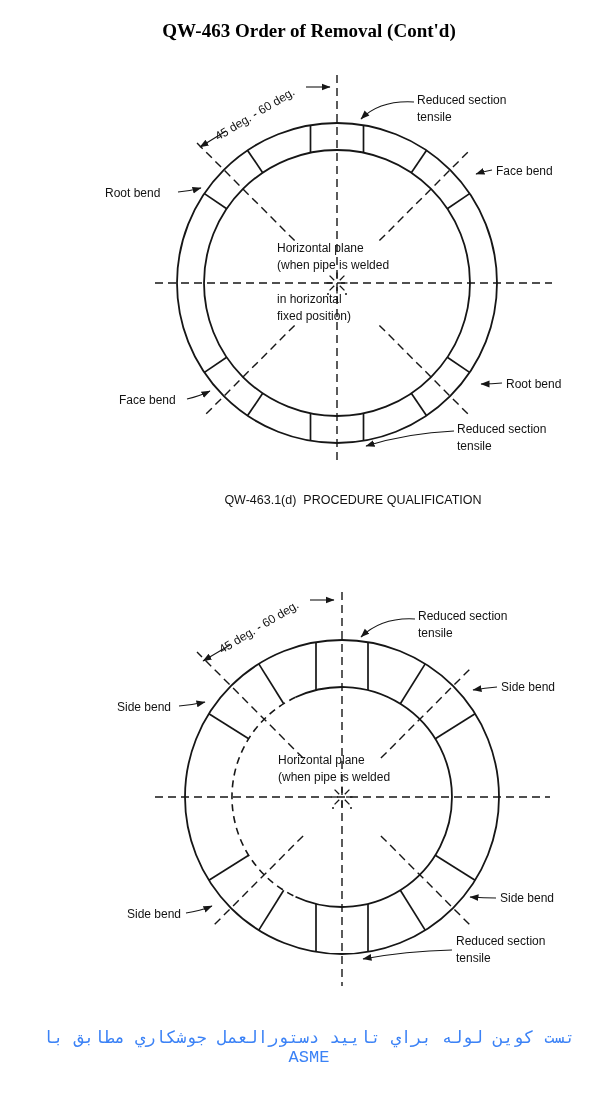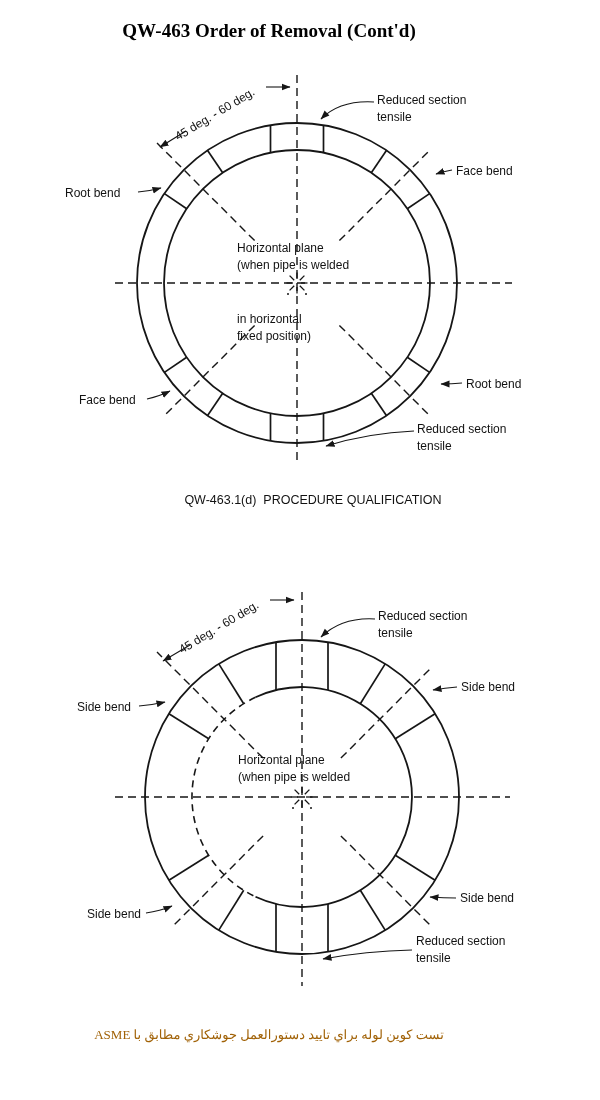--- a/index.html
+++ b/index.html
@@ -4,7 +4,7 @@
 <style>
   html,body{margin:0;padding:0;background:#fff;}
   .page{position:relative;width:538px;height:1100px;background:#ffffff;
-        font-family:"Liberation Sans",sans-serif;overflow:hidden;}
+        font-family:"Liberation Sans",sans-serif;overflow:hidden;margin-left:40px;}
   .title{position:absolute;top:20px;left:0;width:100%;text-align:center;
          font-family:"Liberation Serif",serif;font-weight:bold;font-size:19px;color:#000;}
   .label{position:absolute;font-size:12px;line-height:17px;color:#121212;white-space:pre-line;}

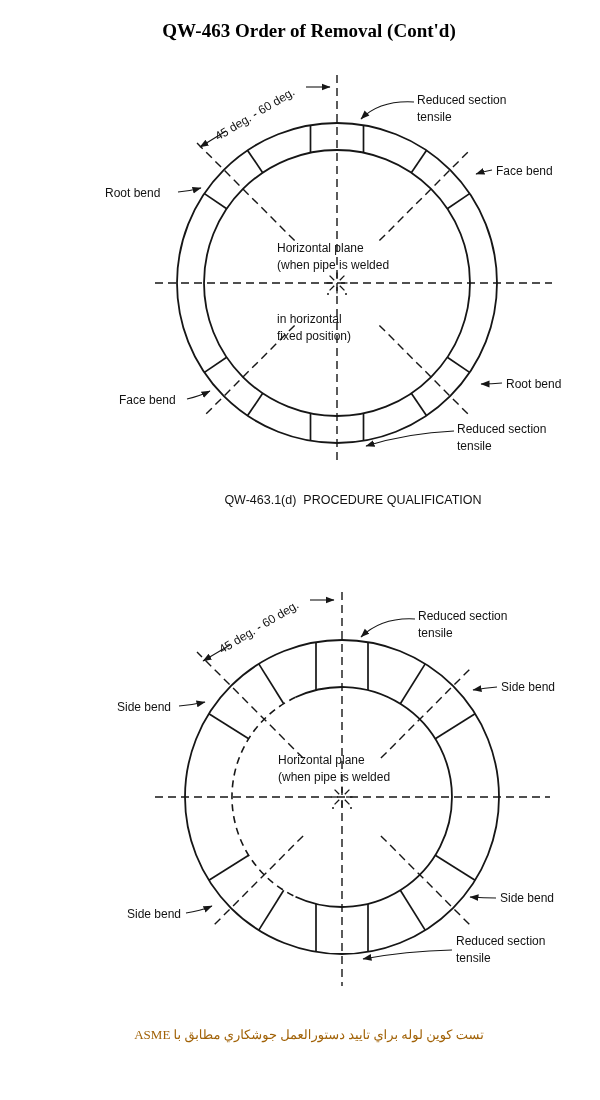--- a/index.html
+++ b/index.html
@@ -162,7 +162,7 @@
 tensile</div>
   <div class="label" style="left:237px;top:240px;">Horizontal plane
 (when pipe is welded</div>
-  <div class="label" style="left:237px;top:311px;">in horizontal
+  <div class="label" style="left:237px;top:291px;">in horizontal
 fixed position)</div>
 
   <div class="caption">QW-463.1(d)  PROCEDURE QUALIFICATION</div>

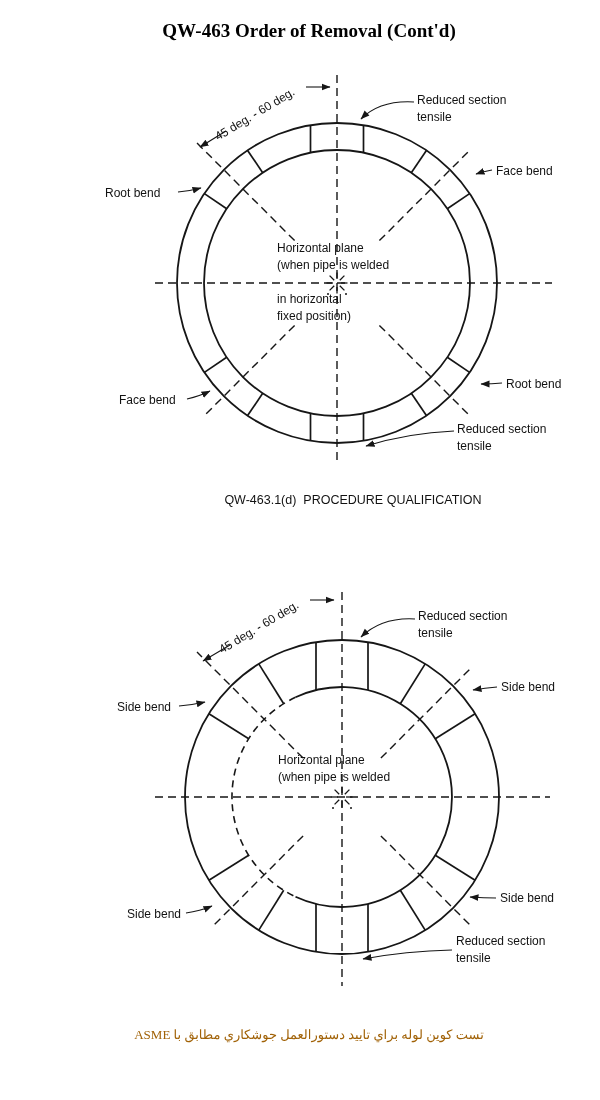--- a/index.html
+++ b/index.html
@@ -12,8 +12,8 @@
   .caption{position:absolute;top:493px;left:0;width:100%;text-align:center;
            font-size:12.5px;color:#121212;white-space:pre;padding-left:44px;}
   .footer{position:absolute;top:1027px;left:0;width:100%;text-align:center;
-          font-size:13px;color:#a16207;direction:rtl;
-          font-family:Liberation Serif, serif;}
+          font-size:17px;color:#3b82f6;direction:rtl;
+          font-family:Liberation Mono, monospace;}
   svg.art{position:absolute;left:0;top:0;}
   .ln{stroke:#161616;fill:none;}
 </style>

